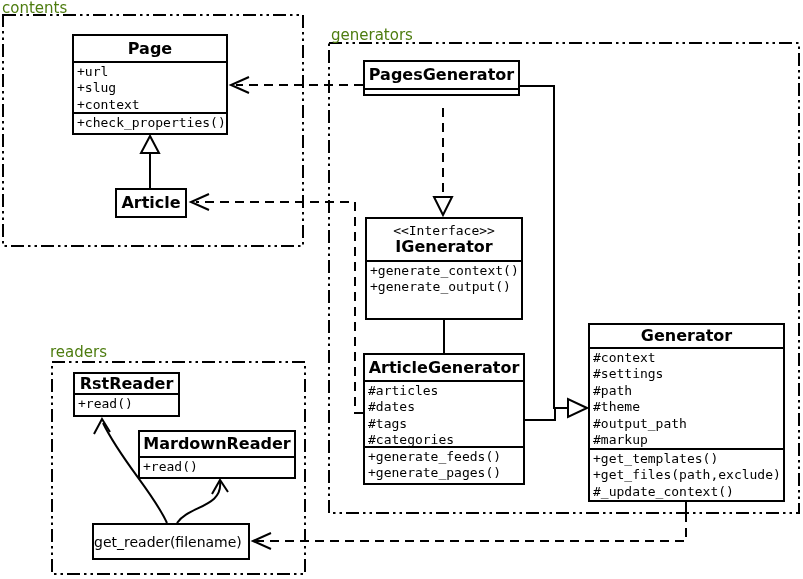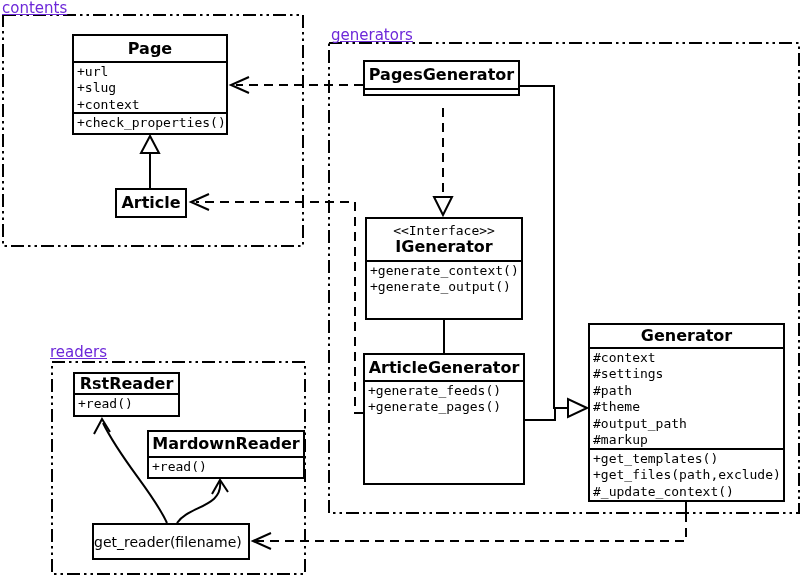--- a/index.html
+++ b/index.html
@@ -16,8 +16,8 @@
   .pkg{fill:none;stroke:#000;stroke-width:2;stroke-dasharray:13 4 2.5 4 2.5 4;}
   .tri{fill:#fff;stroke:#000;stroke-width:2;stroke-linejoin:miter;}
   .pkg-label{
-    position:absolute;font-size:15px;color:#6d28d9;line-height:15px;
-    font-family:"DejaVu Sans",sans-serif;white-space:nowrap;text-decoration:underline;
+    position:absolute;font-size:15px;color:#4d7c0f;line-height:15px;
+    font-family:"DejaVu Sans",sans-serif;white-space:nowrap;
   }
   .uml-class{
     position:absolute;background:#fff;border:2px solid #000;

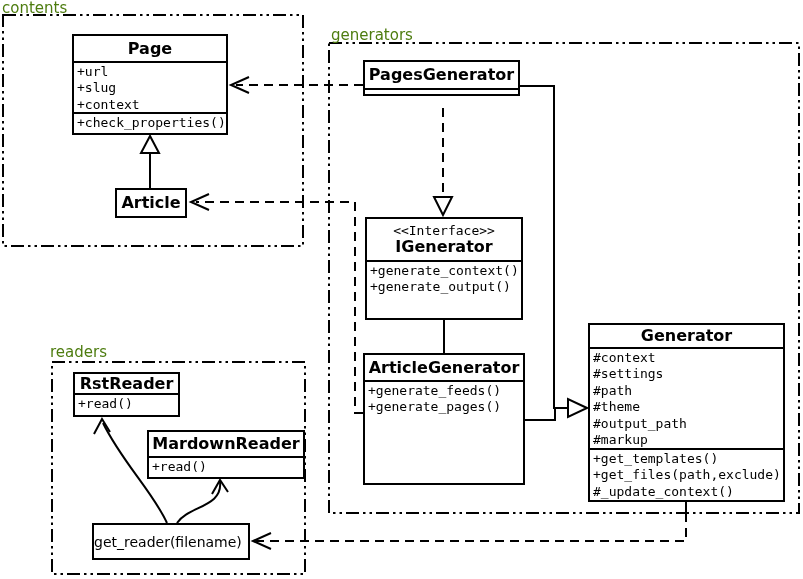--- a/index.html
+++ b/index.html
@@ -154,6 +154,12 @@
 
   <div class="uml-class" style="left:363px;top:353px;width:162px;height:132px;">
     <div class="uml-title" style="height:27px;">ArticleGenerator</div>
+    <div class="uml-section" style="height:66px;">
+      <div class="uml-row">#articles</div>
+      <div class="uml-row">#dates</div>
+      <div class="uml-row">#tags</div>
+      <div class="uml-row">#categories</div>
+    </div>
     <div class="uml-section last">
       <div class="uml-row">+generate_feeds()</div>
       <div class="uml-row">+generate_pages()</div>

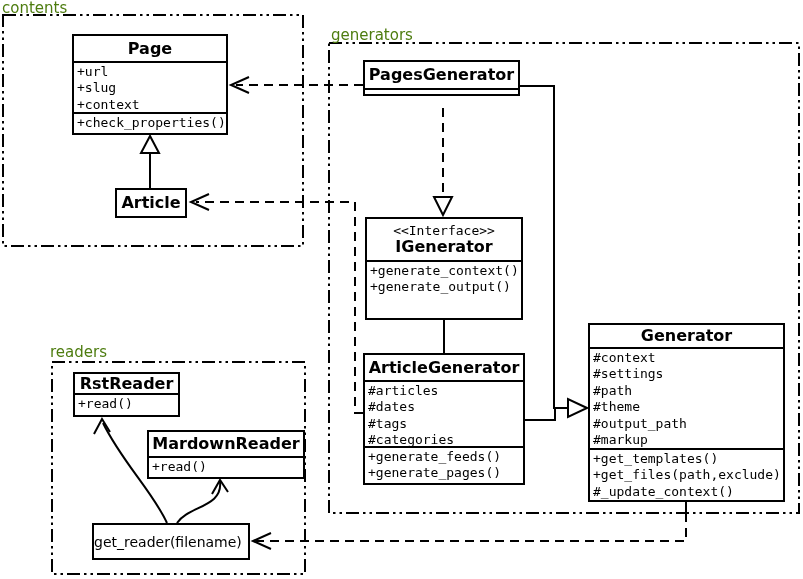--- a/index.html
+++ b/index.html
@@ -190,7 +190,7 @@
     </div>
   </div>
 
-  <div class="uml-class" style="left:147px;top:430px;width:158px;height:49px;">
+  <div class="uml-class" style="left:138px;top:430px;width:158px;height:49px;">
     <div class="uml-title" style="height:26px;">MardownReader</div>
     <div class="uml-section last">
       <div class="uml-row">+read()</div>

